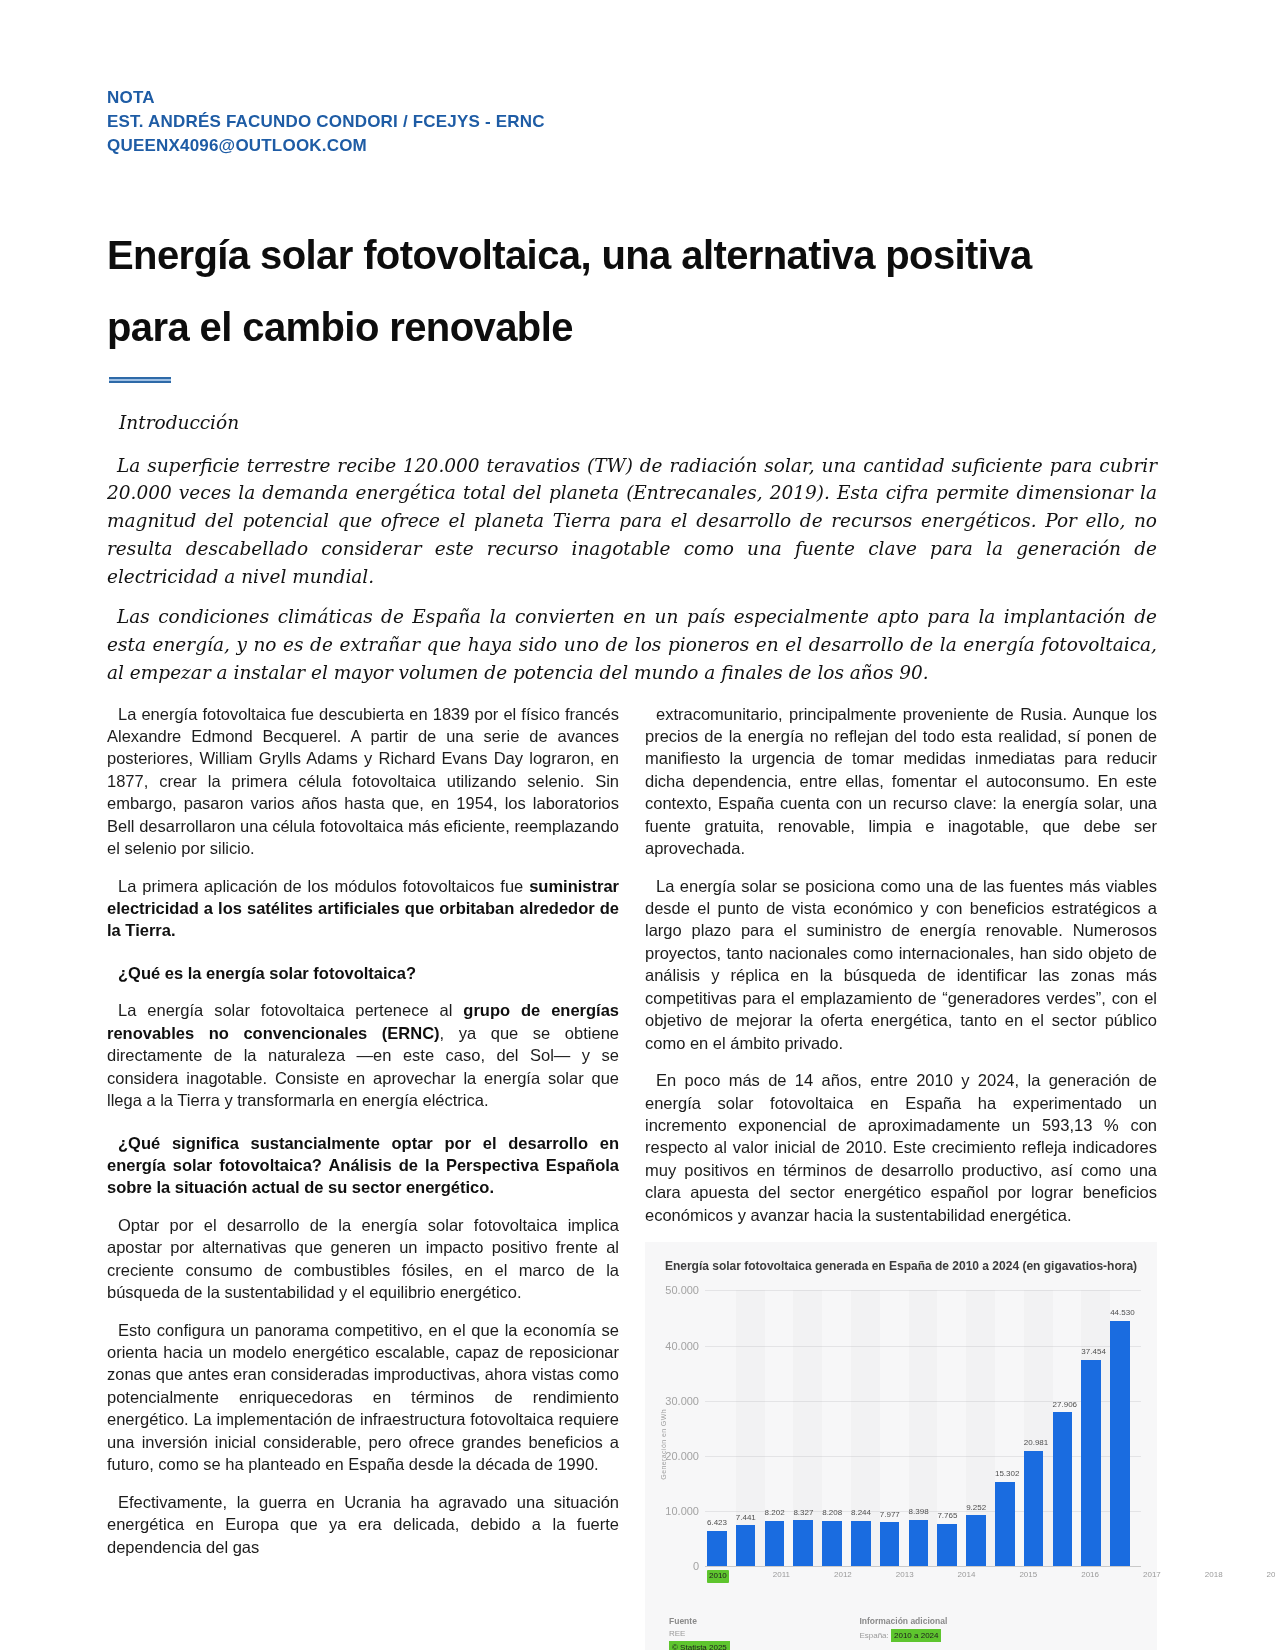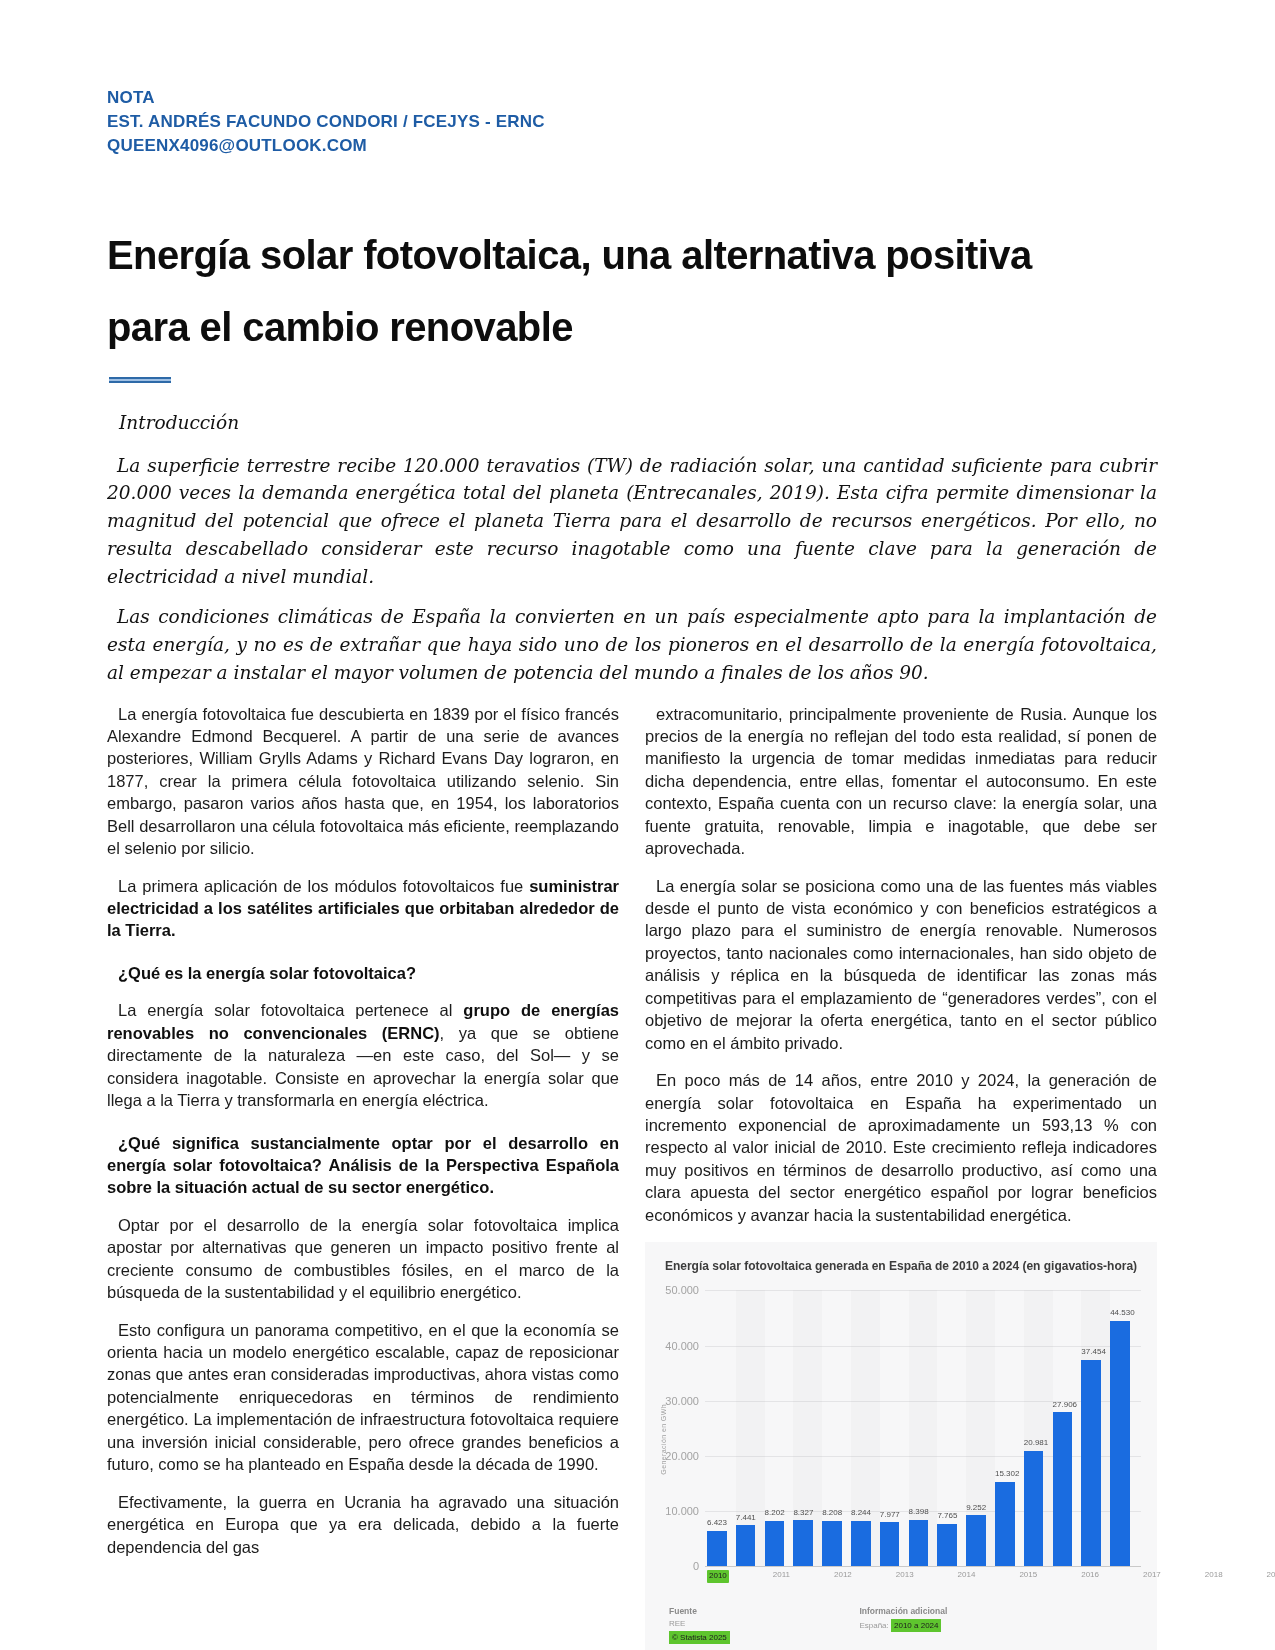--- a/index.html
+++ b/index.html
@@ -45,7 +45,7 @@
   .slot.shaded{background:rgba(120,120,130,0.04);}
   .bar{width:68%;min-height:2px;}
   .blabel{font-size:8px;color:#4f4f4f;margin-bottom:2px;white-space:nowrap;}
-  .xlabels{display:flex;padding:0 2px;margin:4px 4px 4px 34px;gap:44px;}
+  .xlabels{display:flex;padding:0 2px;margin:4px 4px 14px 34px;gap:44px;}
   .slotx{flex:1;text-align:center;font-size:8px;color:#9b9b9b;}
   .slotx .pill{display:inline-block;color:#1d1d1d;padding:1px 2px;border-radius:1px;}
   .chart-footer{display:flex;margin:18px 0 2px 12px;font-size:8px;color:#9b9b9b;line-height:1.5;}

